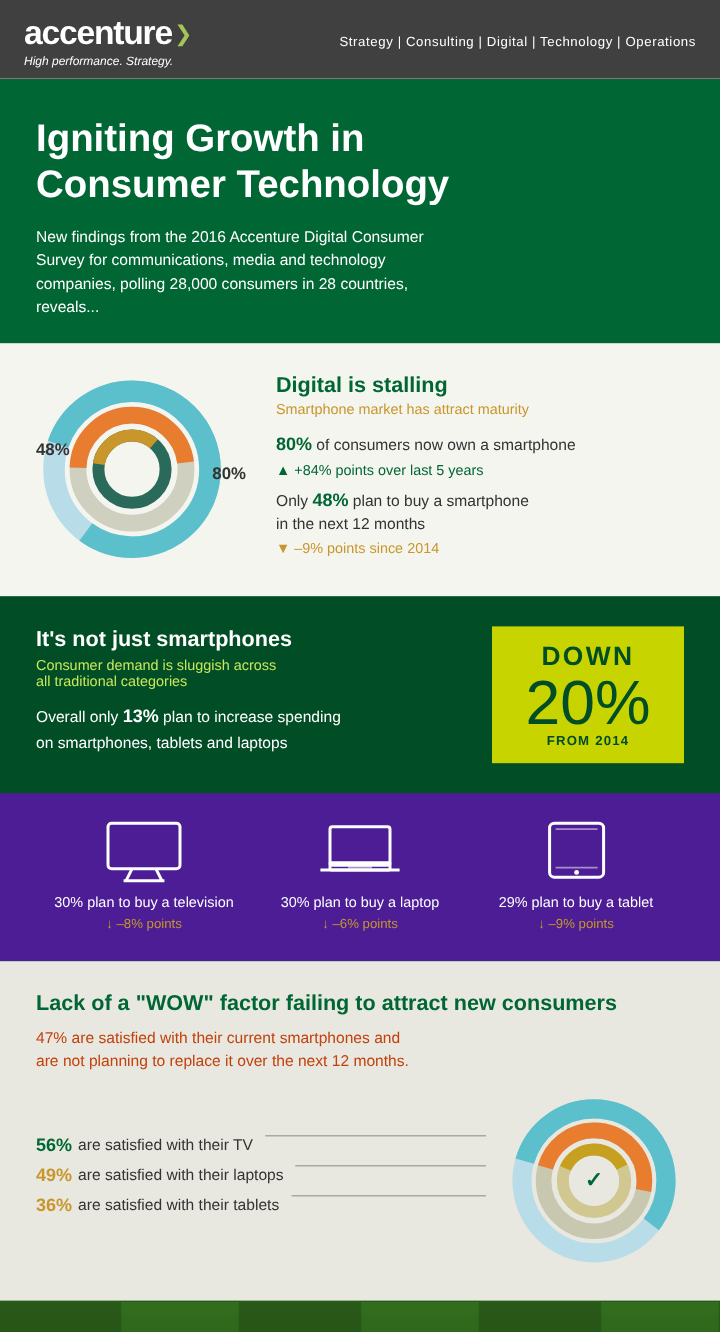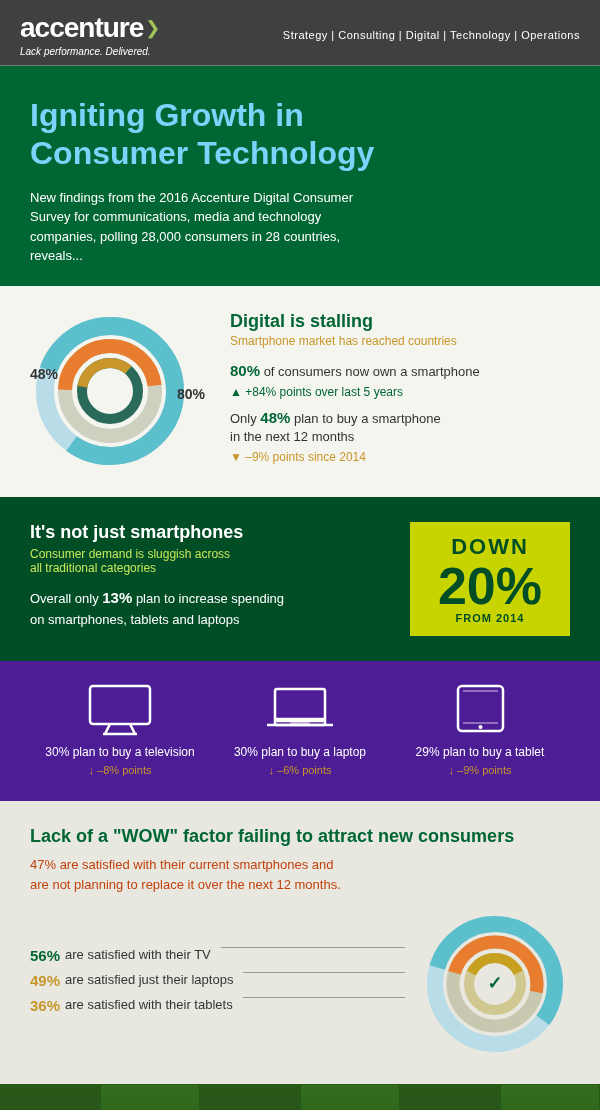--- a/index.html
+++ b/index.html
@@ -294,7 +294,7 @@
       <span class="logo-text">accenture</span>
       <span class="logo-accent" style="font-size:18px;margin-left:2px;">❯</span>
     </div>
-    <div class="tagline">Lack performance. Delivered.</div>
+    <div class="tagline">High performance. Strategy.</div>
   </div>
   <div class="nav-items">Strategy | Consulting | Digital | Technology | Operations</div>
 </div>

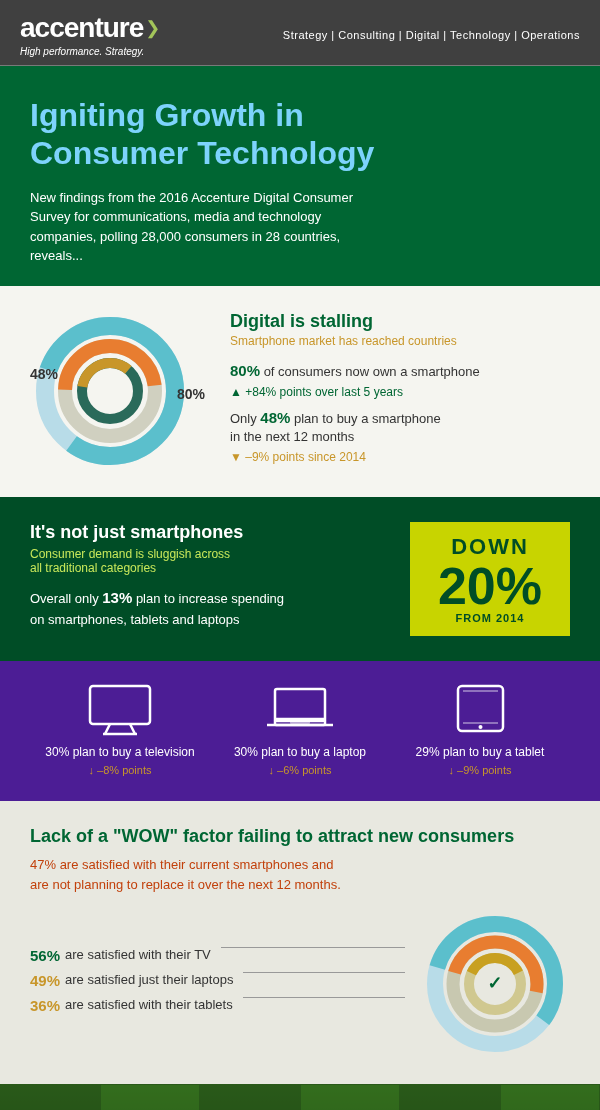--- a/index.html
+++ b/index.html
@@ -49,7 +49,7 @@
     .hero-title {
       font-size: 32px;
       font-weight: bold;
-      color: #7dd3fc;
+      color: #ffffff;
       line-height: 1.2;
       margin-bottom: 15px;
     }

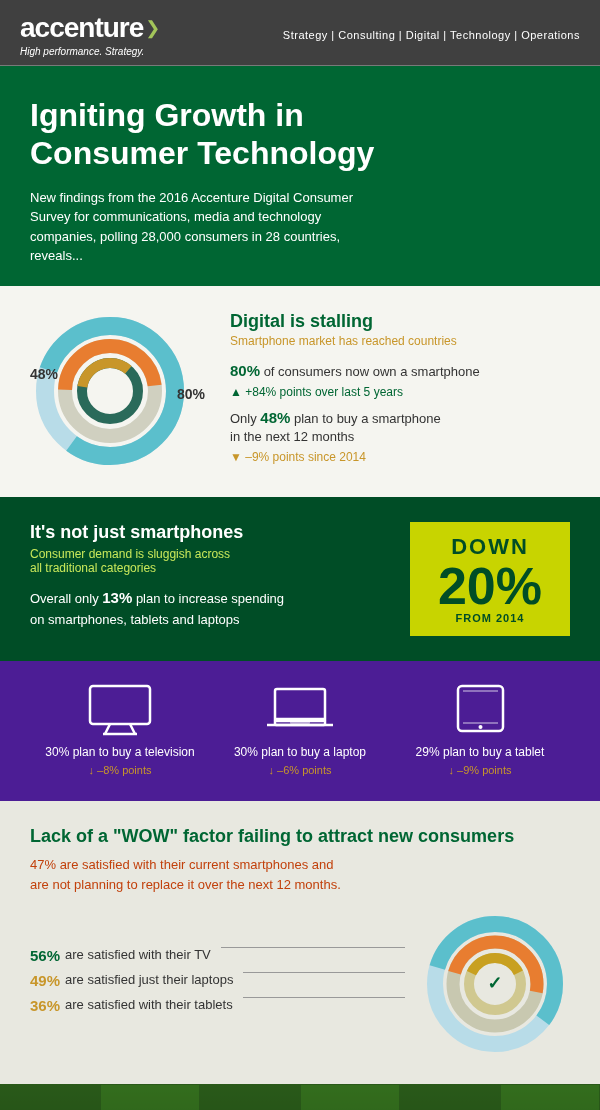--- a/index.html
+++ b/index.html
@@ -324,7 +324,7 @@
   </div>
   <div class="growth-content">
     <div class="growth-title">Digital is stalling</div>
-    <div class="growth-subtitle">Smartphone market has reached countries</div>
+    <div class="growth-subtitle">Smartphone market has attract maturity</div>
     <div class="growth-stat">
       <strong>80%</strong> of consumers now own a smartphone
     </div>

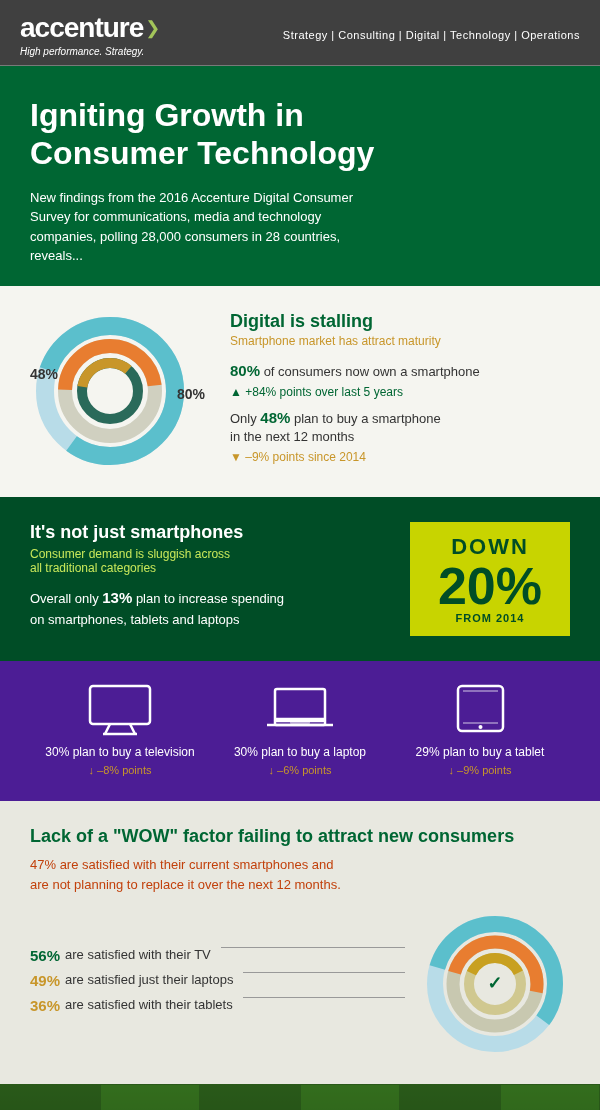--- a/index.html
+++ b/index.html
@@ -173,7 +173,7 @@
     }
     .down-number {
       font-size: 52px;
-      font-weight: bold;
+      font-weight: normal;
       line-height: 1;
     }
     .down-from {

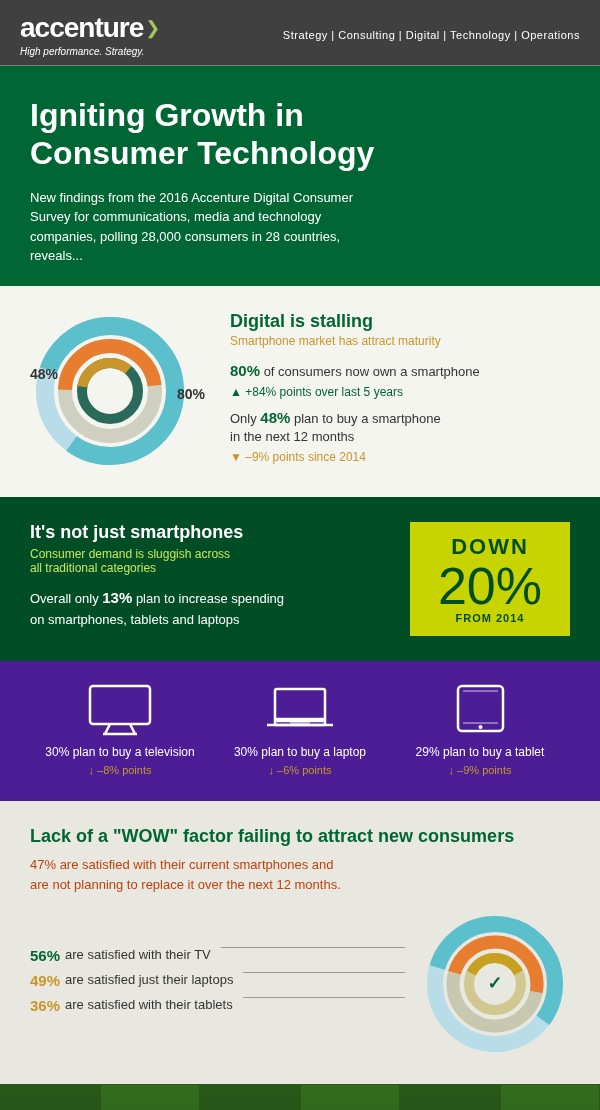--- a/index.html
+++ b/index.html
@@ -405,7 +405,7 @@
       </div>
       <div class="sat-item">
         <span class="sat-pct orange">49%</span>
-        <span> are satisfied just their laptops</span>
+        <span> are satisfied with their laptops</span>
         <div class="sat-line"></div>
       </div>
       <div class="sat-item">

